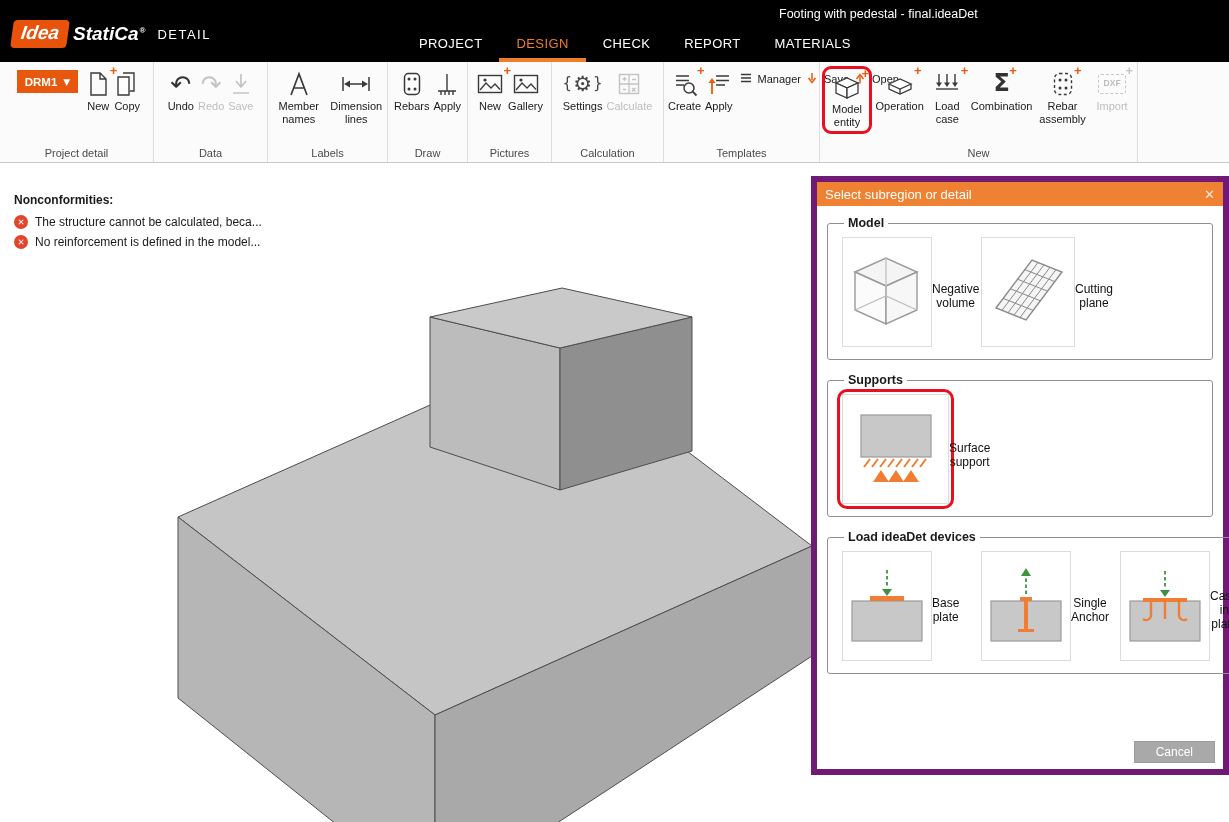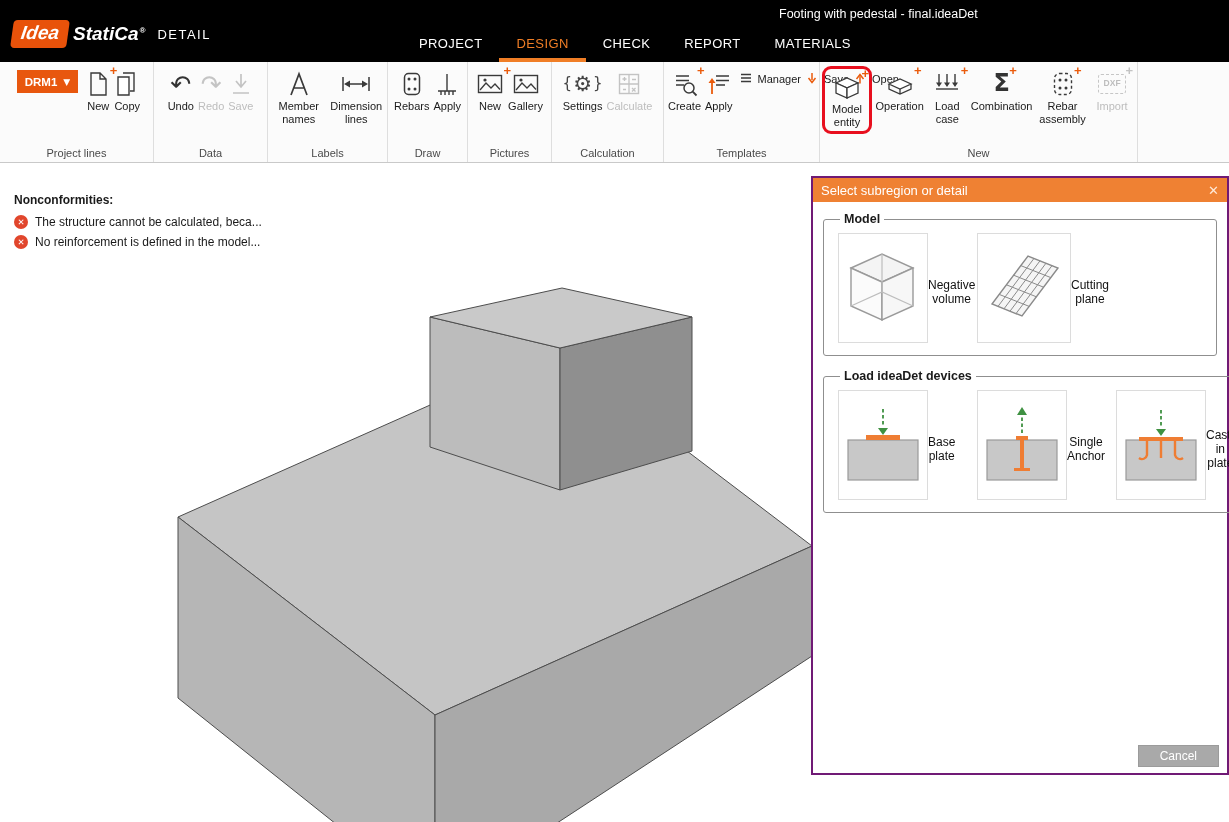--- a/index.html
+++ b/index.html
@@ -147,7 +147,7 @@
         <span>Copy</span>
       </div>
     </div>
-    <div class="rgroup-label">Project lines</div>
+    <div class="rgroup-label">Project detail</div>
   </div>
 
   <div class="rgroup g-data">

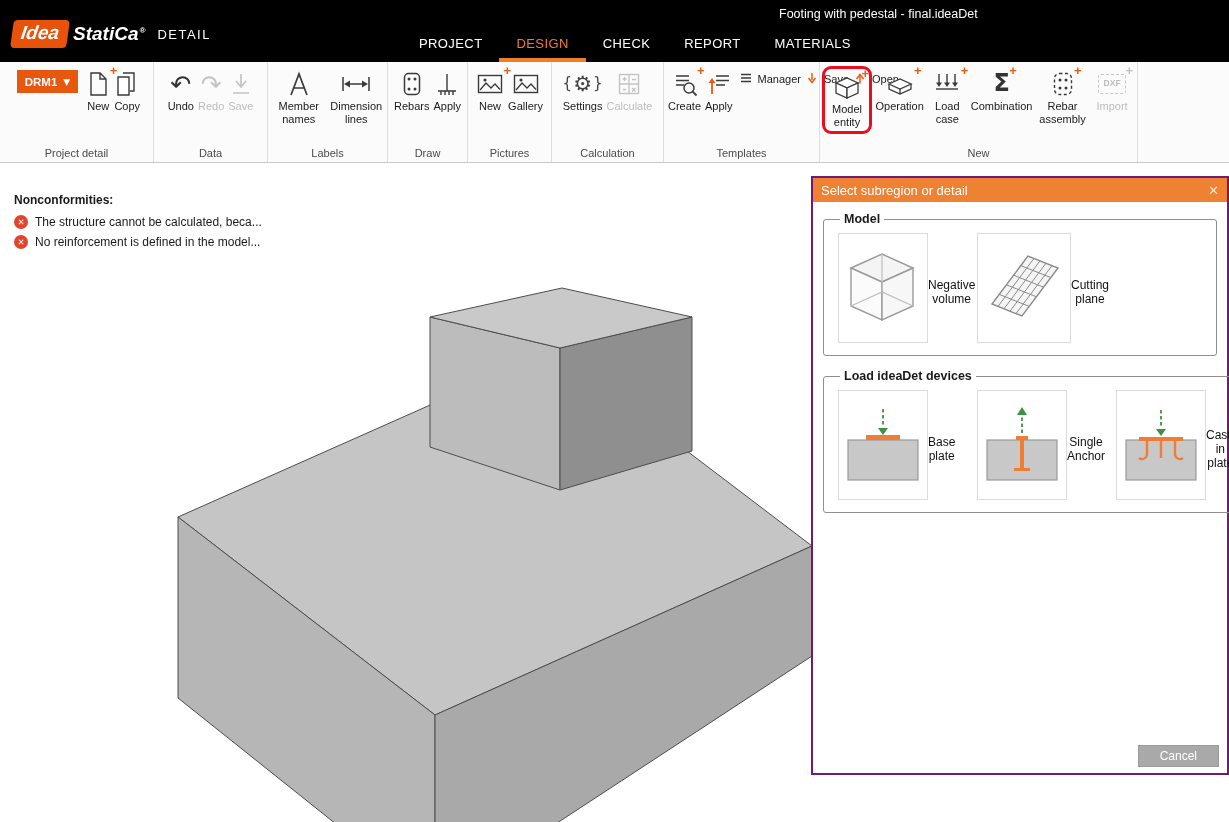--- a/index.html
+++ b/index.html
@@ -79,7 +79,7 @@
   
   .panel {
     position:absolute; left:811px; top:176px; width:418px; height:599px;
-    background:#fff; border:2px solid #701a75; z-index:5;
+    background:#fff; border:6px solid #701a75; z-index:5;
   }
   .panel-header {
     height:24px; background:#ef8133; color:#fff; font-size:13px;

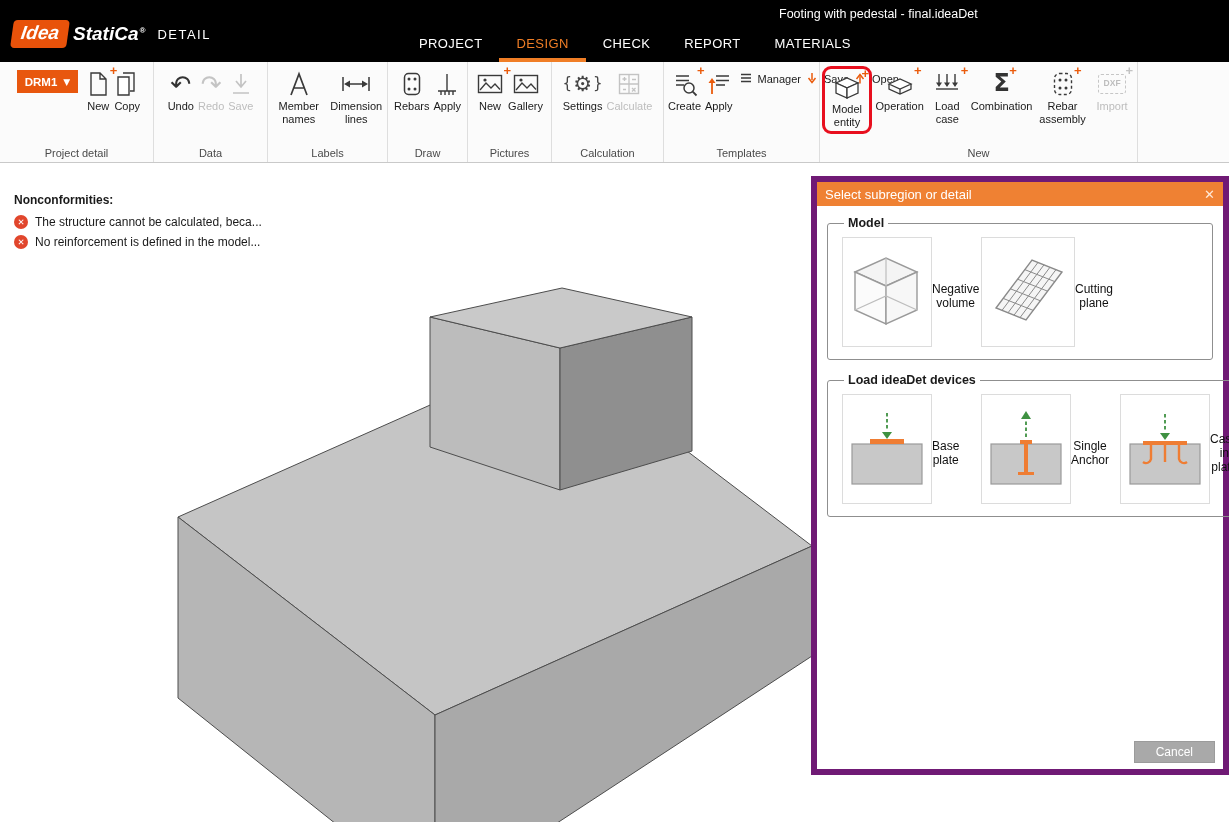--- a/index.html
+++ b/index.html
@@ -454,6 +454,29 @@
     </div>
   </fieldset>
 
+  <fieldset>
+    <legend>Supports</legend>
+    <div class="cards">
+      <div class="card">
+        <div class="redbox">
+          <div class="card-box">
+            <svg width="88" height="82">
+              <rect x="9" y="7" width="70" height="42" fill="#c8c8c8" stroke="#9a9a9a" stroke-width="1.2"></rect>
+              <g stroke="#ef7d33" stroke-width="2">
+                <path d="M12 59 l6 -8 M20 59 l6 -8 M28 59 l6 -8 M36 59 l6 -8 M44 59 l6 -8 M52 59 l6 -8 M60 59 l6 -8 M68 59 l6 -8"></path>
+              </g>
+              <g fill="#ef7d33">
+                <polygon points="29,62 21,74 37,74"></polygon>
+                <polygon points="44,62 36,74 52,74"></polygon>
+                <polygon points="59,62 51,74 67,74"></polygon>
+              </g>
+            </svg>
+          </div>
+        </div>
+        <div class="card-label" style="margin-top:12px">Surface support</div>
+      </div>
+    </div>
+  </fieldset>
 
   <fieldset>
     <legend>Load ideaDet devices</legend>

